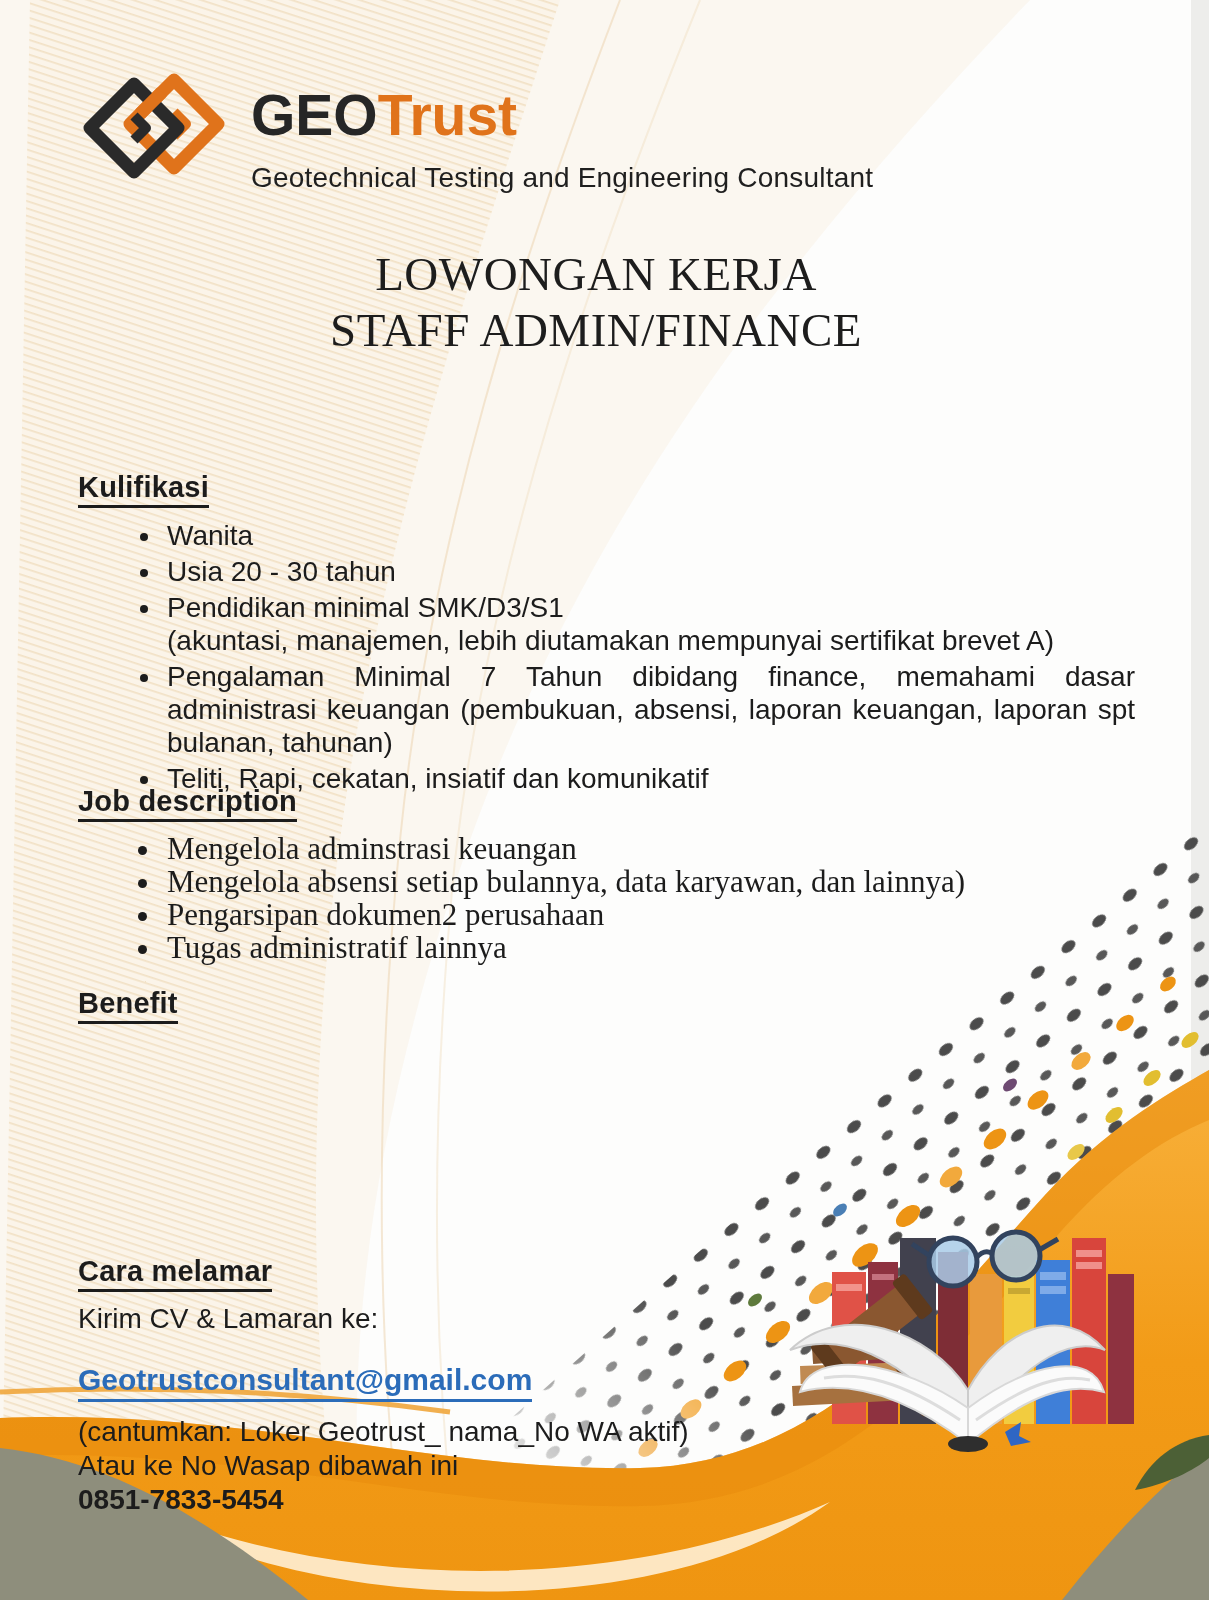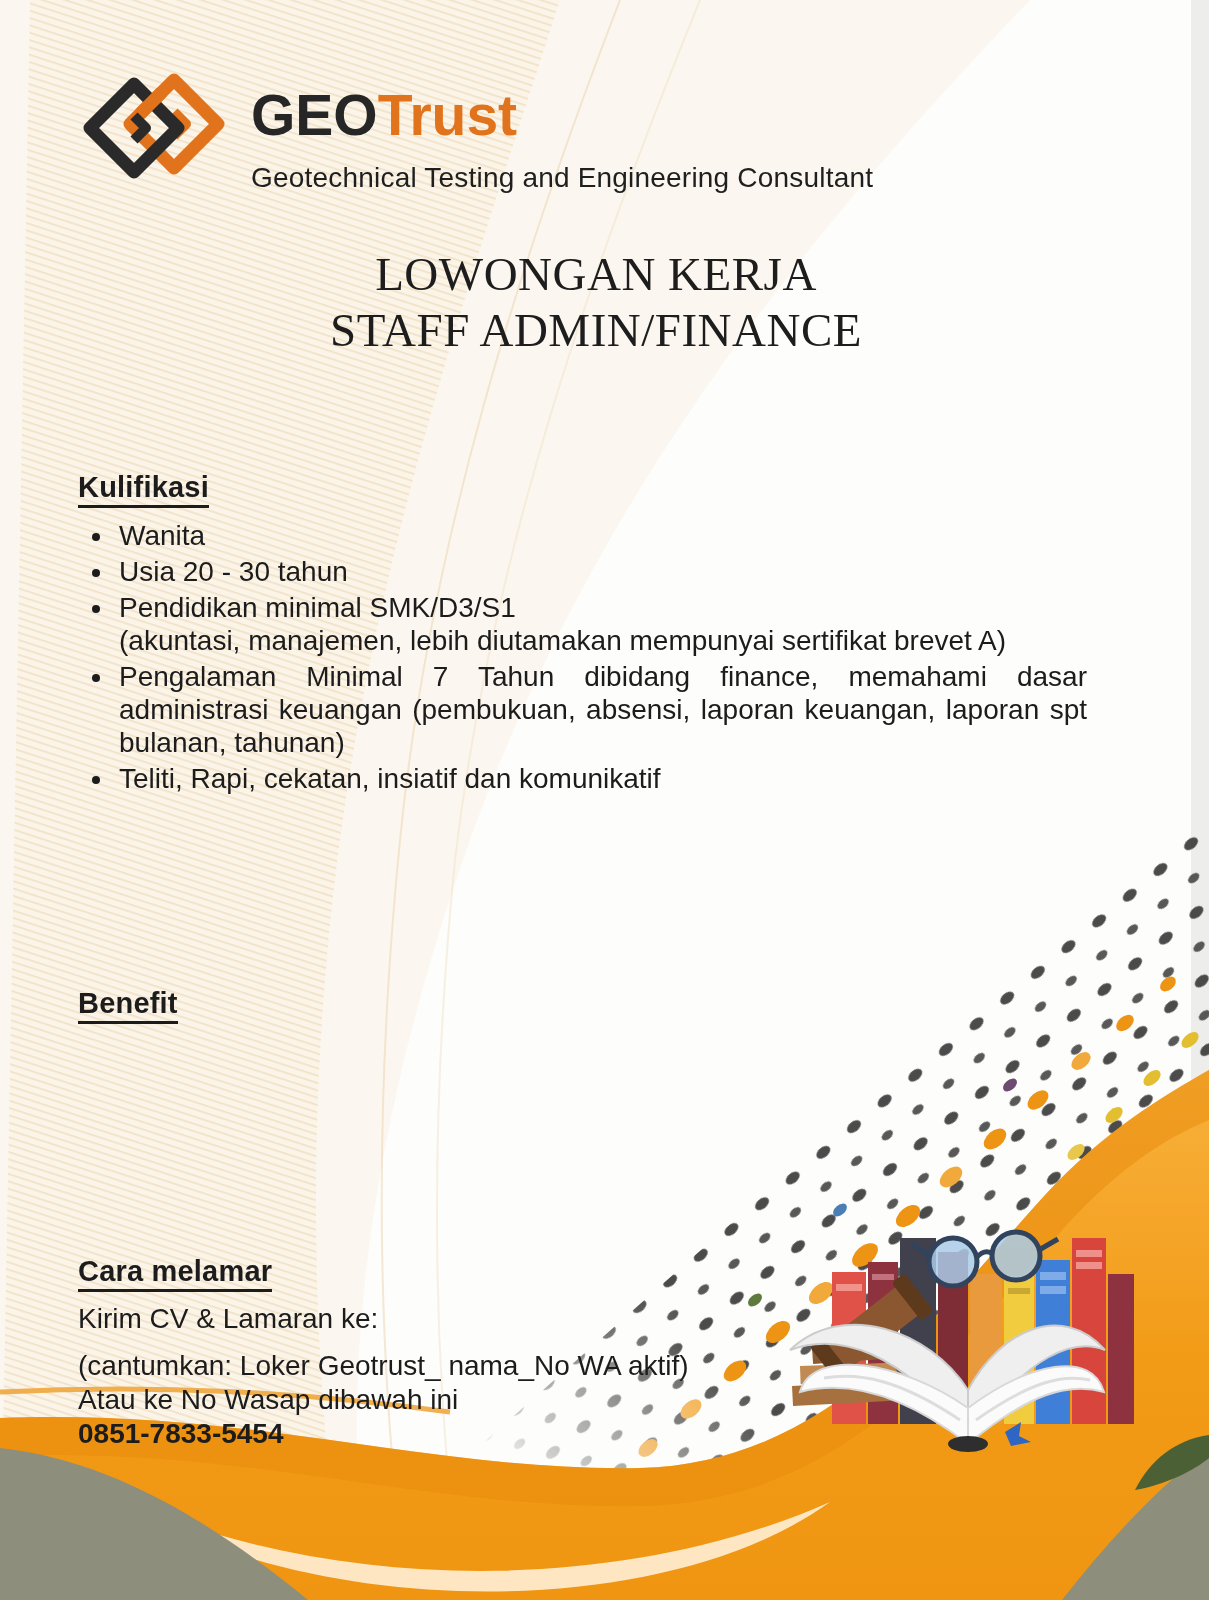--- a/index.html
+++ b/index.html
@@ -28,7 +28,7 @@
   .sec h2{font:bold 29px/1.05 "Liberation Sans",sans-serif;margin:0;display:inline-block;
           border-bottom:3px solid #1c1c1c;padding-bottom:3px;letter-spacing:.2px;}
   .sec ul{margin:11px 0 0;padding-left:37px;font-size:28px;line-height:33px;list-style:disc outside;}
-  .sec li{margin-bottom:3px;padding-left:4px;}
+  .sec li{margin-bottom:3px;padding-left:4px;margin-left:48px;}
   .preline{white-space:pre-line;}
   .justify{text-align:justify;width:968px;}
   #jobdesc ul{font-family:"Liberation Serif",serif;font-size:31px;line-height:31px;}

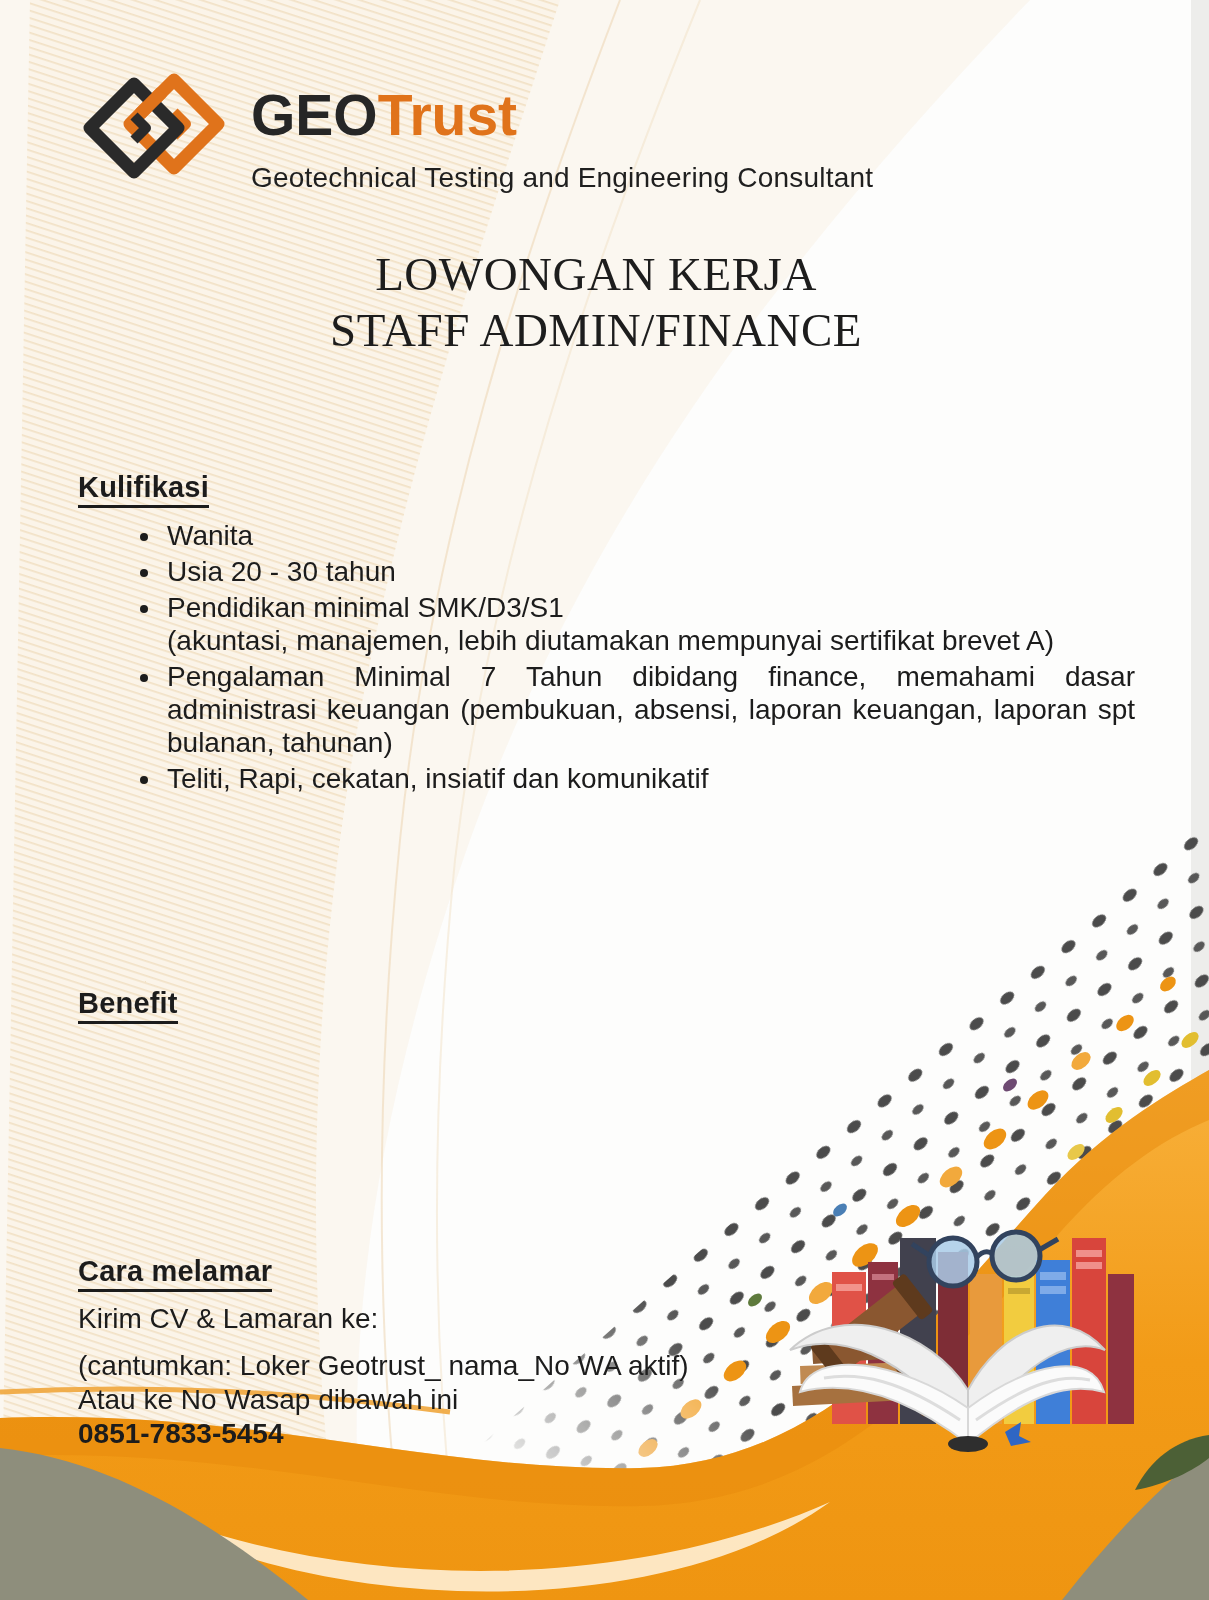--- a/index.html
+++ b/index.html
@@ -207,6 +207,15 @@
     </ul>
   </section>
 
+  <section class="sec" id="jobdesc" style="top:786px;">
+    <h2>Job description</h2>
+    <ul>
+      <li>Mengelola adminstrasi keuangan</li>
+      <li>Mengelola absensi setiap bulannya, data karyawan, dan lainnya)</li>
+      <li>Pengarsipan dokumen2 perusahaan</li>
+      <li>Tugas administratif lainnya</li>
+    </ul>
+  </section>
 
   <section class="sec" id="benefit" style="top:988px;">
     <h2>Benefit</h2>

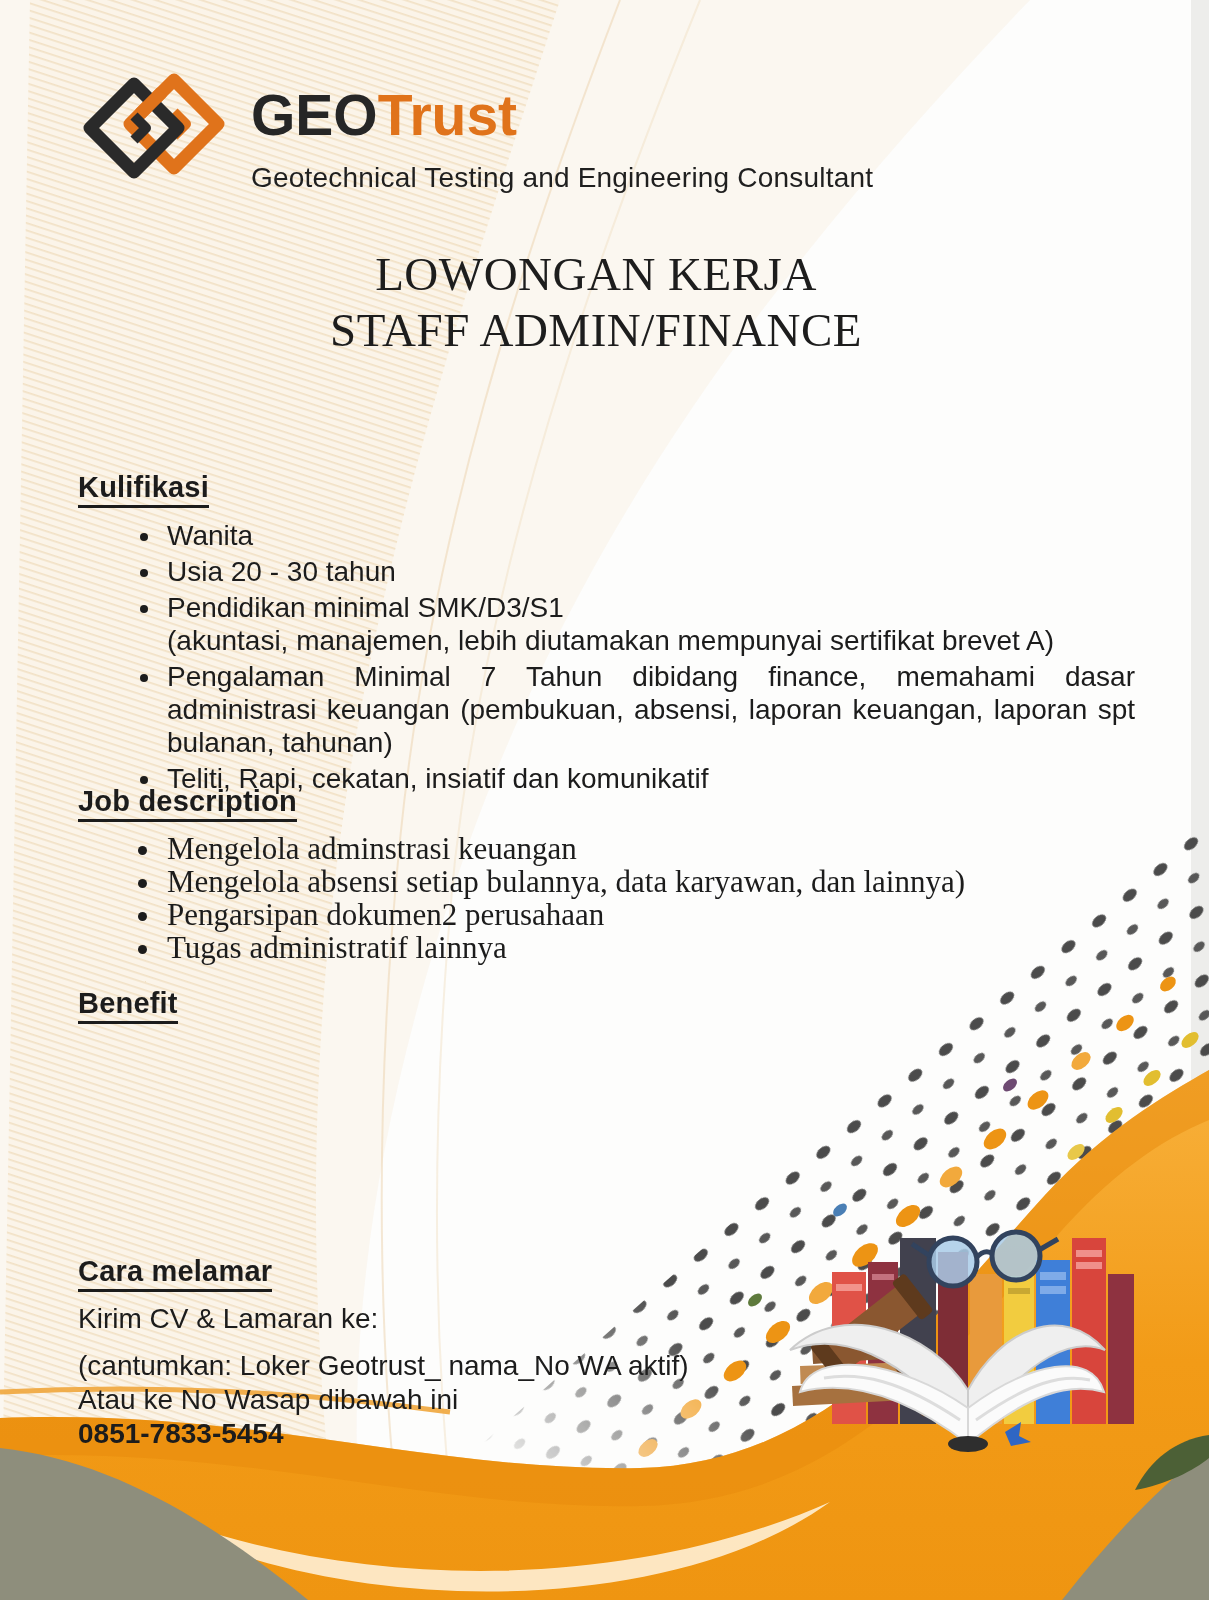--- a/index.html
+++ b/index.html
@@ -224,6 +224,7 @@
   <section class="sec" id="apply" style="top:1256px;">
     <h2>Cara melamar</h2>
     <p class="intro">Kirim CV &amp; Lamaran ke:</p>
+    <a class="email-link">Geotrustconsultant@gmail.com</a>
     <p class="note1">(cantumkan: Loker Geotrust_ nama_No WA aktif)</p>
     <p>Atau ke No Wasap dibawah ini</p>
     <p class="phone">0851-7833-5454</p>

